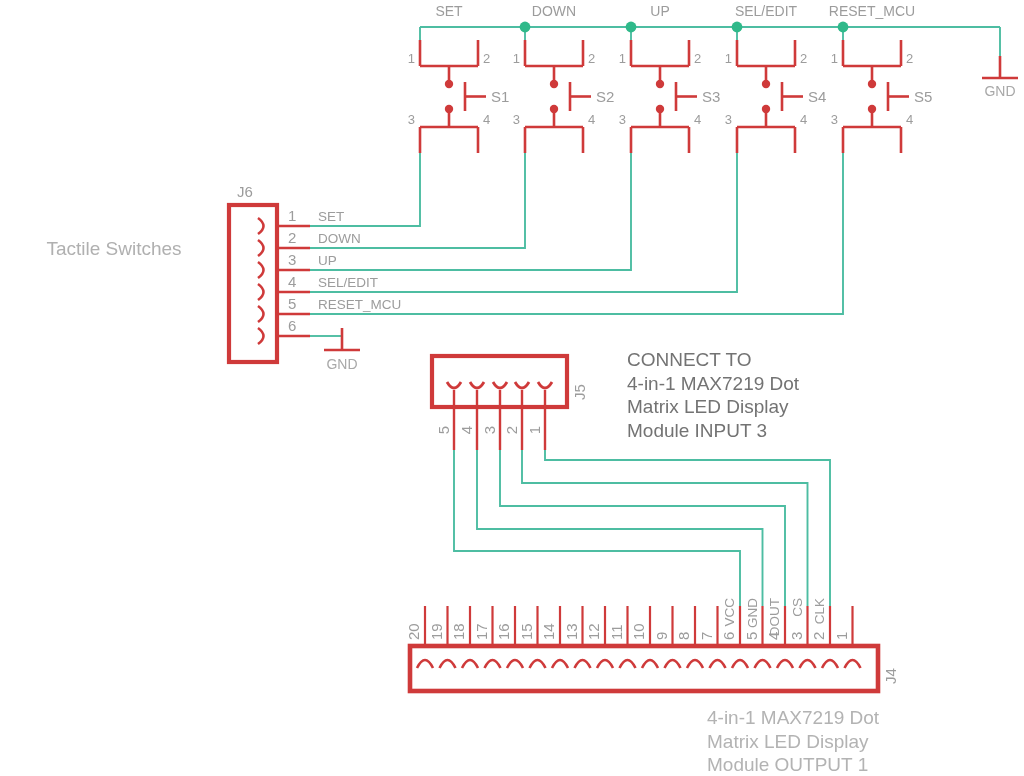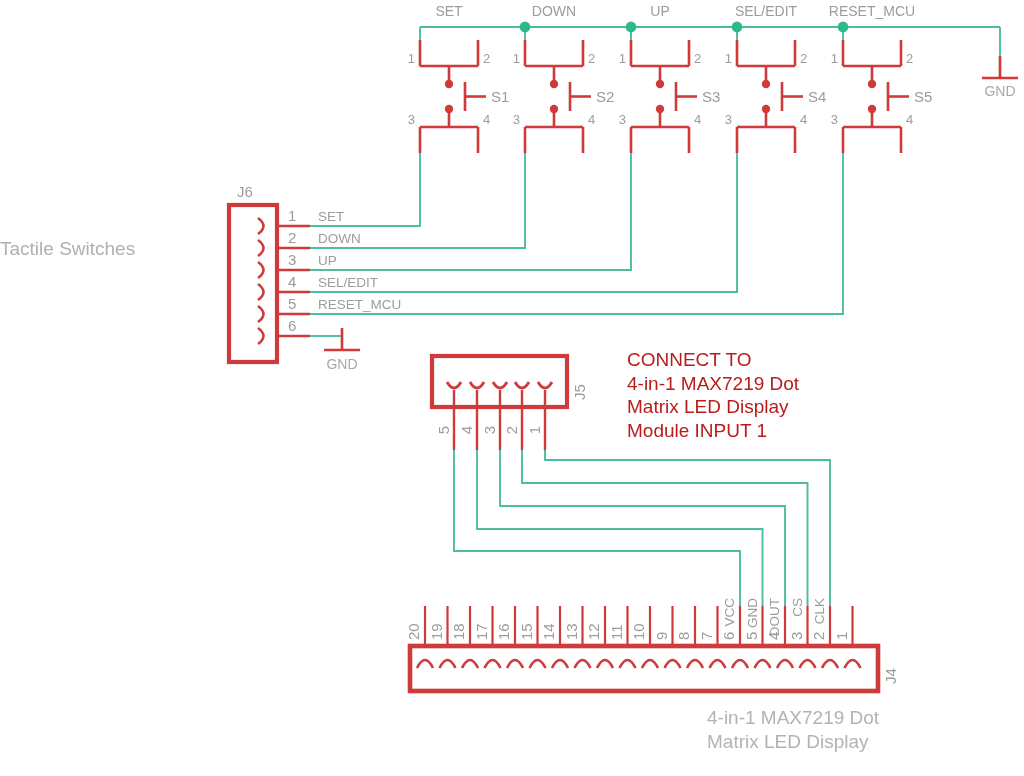--- a/index.html
+++ b/index.html
@@ -328,7 +328,7 @@
       </g>
   </svg>
 
-  <div id="note-j6" style="position:absolute; left:0px; top:236px; width:228px; 
+  <div id="note-j6" style="position:absolute; left:0px; top:236px; width:228px; text-align:center;
               color:#b0b0b0; font-size:19px; line-height:25px;
               font-family:'Liberation Sans',sans-serif;">
       <div>Tactile Switches</div>

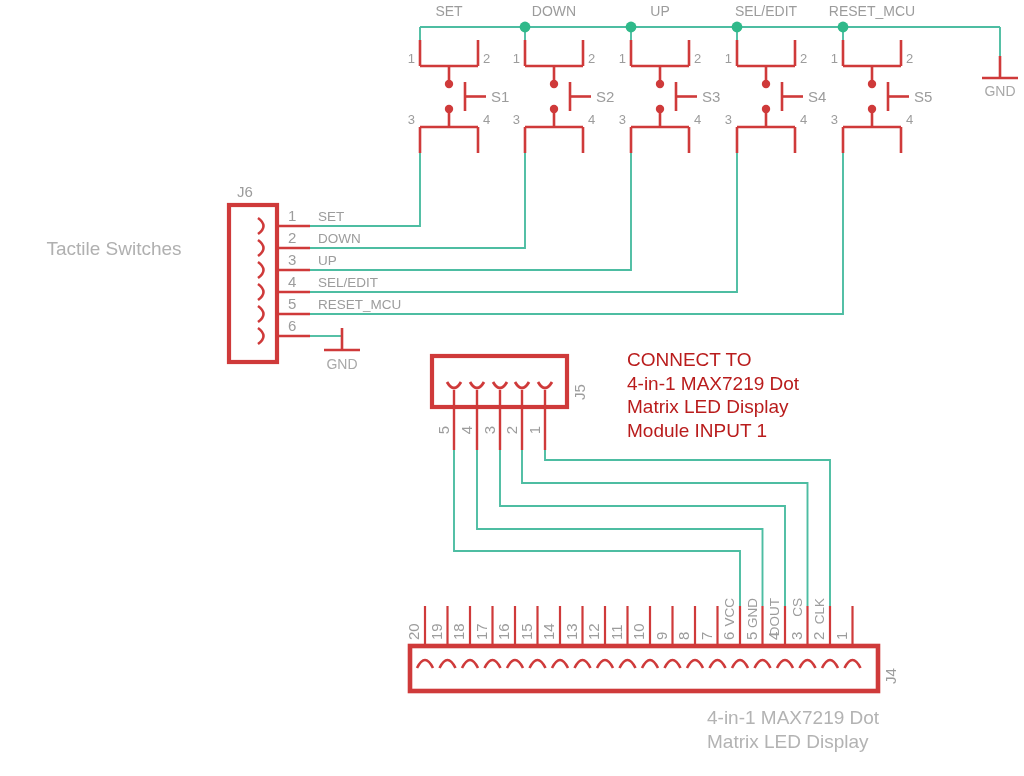--- a/index.html
+++ b/index.html
@@ -335,7 +335,7 @@
     </div>
 
   <div id="note-j5" style="position:absolute; left:627px; top:348px; width:260px;
-              color:#b91c1c; font-size:19px; line-height:23.5px;
+              color:#737373; font-size:19px; line-height:23.5px;
               font-family:'Liberation Sans',sans-serif;">
       <div>CONNECT TO</div>
       <div>4-in-1 MAX7219 Dot</div>

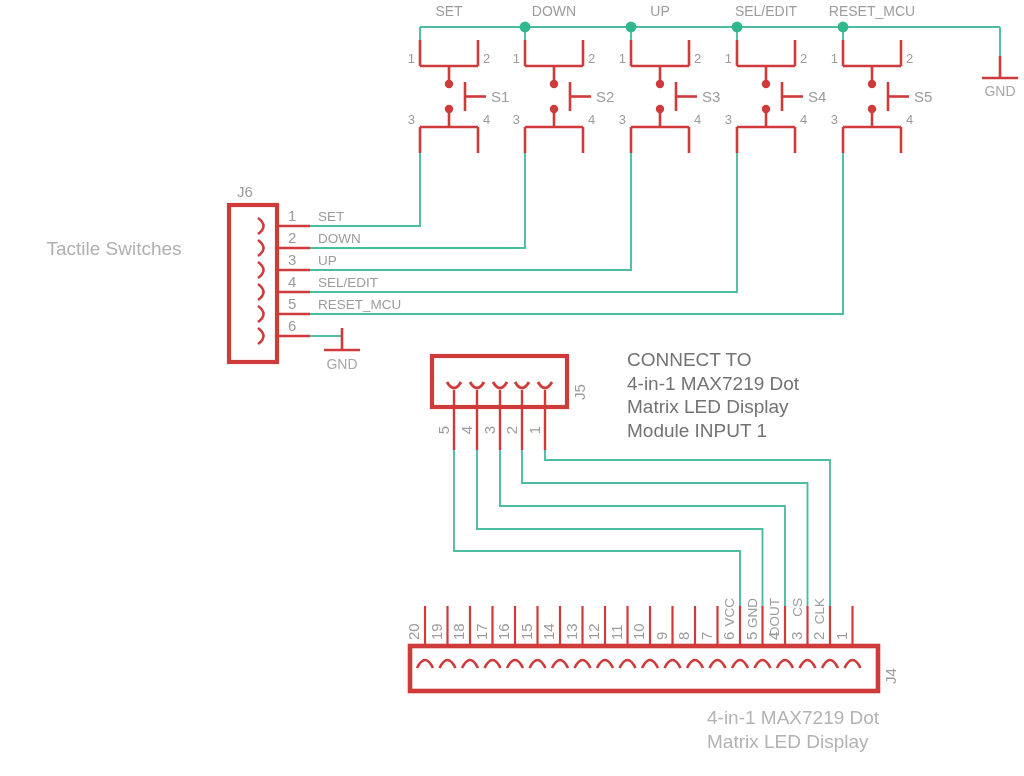--- a/index.html
+++ b/index.html
@@ -340,7 +340,7 @@
       <div>CONNECT TO</div>
       <div>4-in-1 MAX7219 Dot</div>
       <div>Matrix LED Display</div>
-      <div>Module INPUT 1</div>
+      <div>Module INPUT 3</div>
     </div>
 
   <div id="note-j4" style="position:absolute; left:707px; top:706px; width:280px;

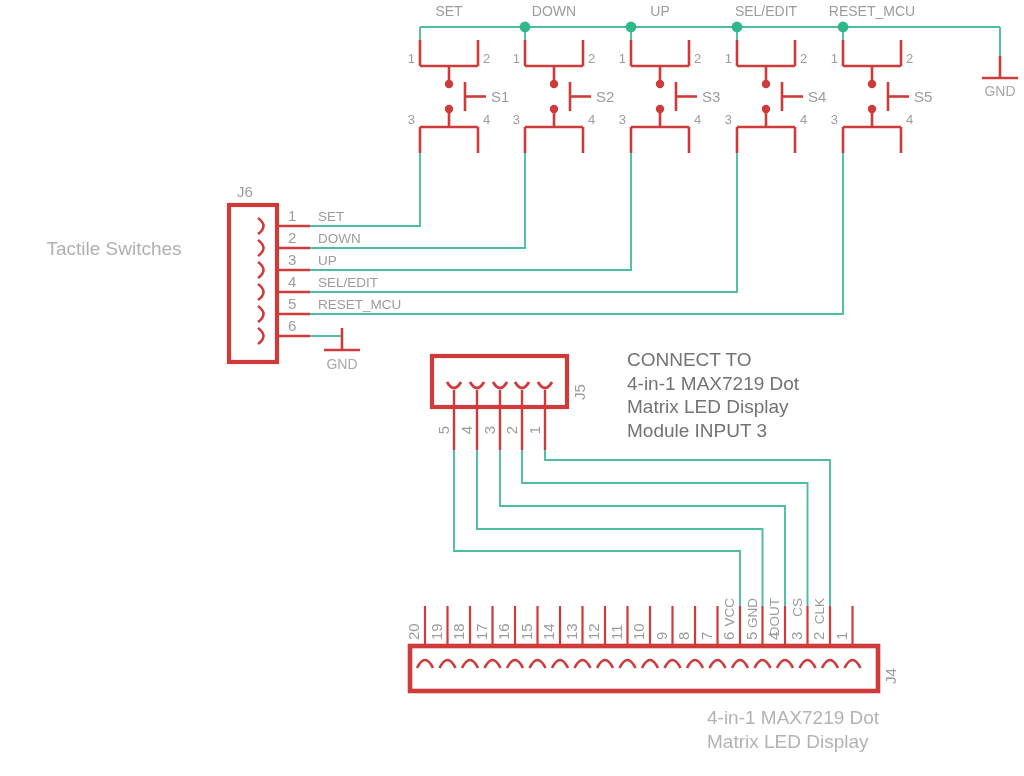--- a/index.html
+++ b/index.html
@@ -348,6 +348,7 @@
               font-family:'Liberation Sans',sans-serif;">
       <div>4-in-1 MAX7219 Dot</div>
       <div>Matrix LED Display</div>
+      <div>Module OUTPUT 1</div>
     </div>
 </div>
 

